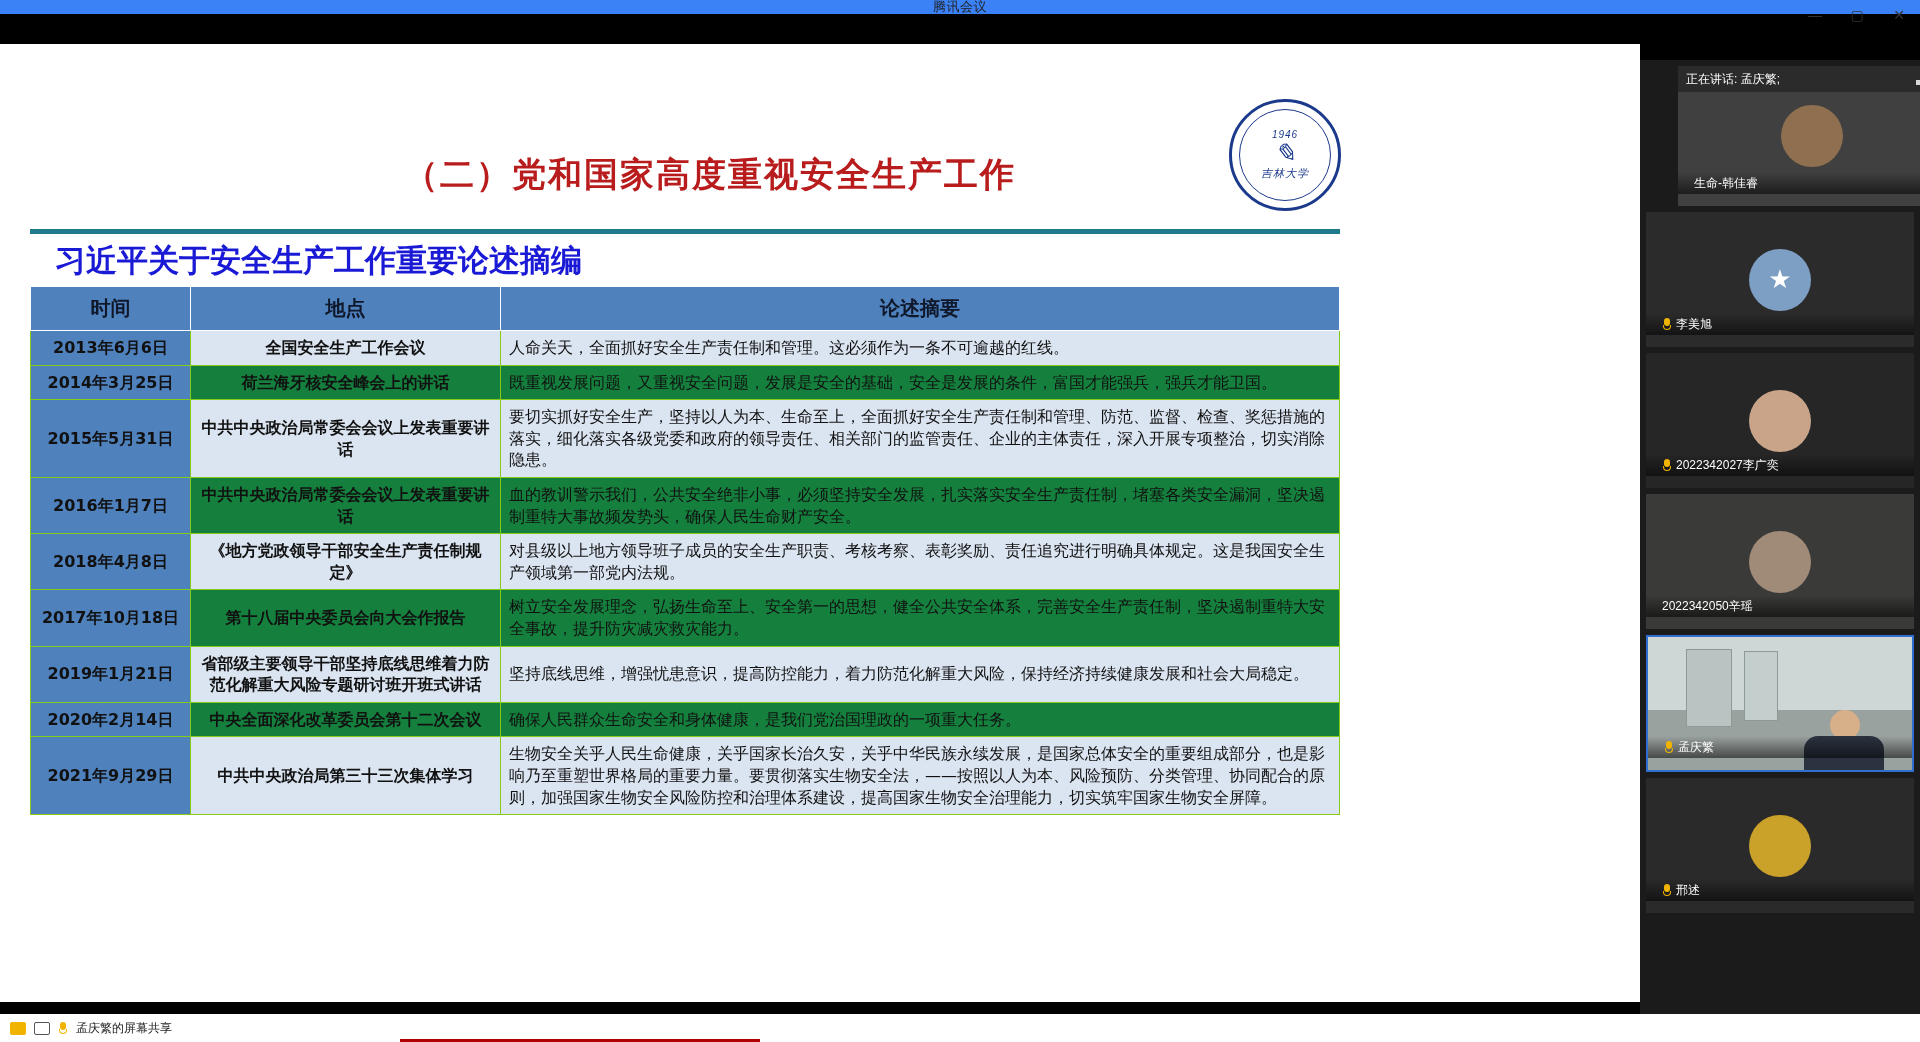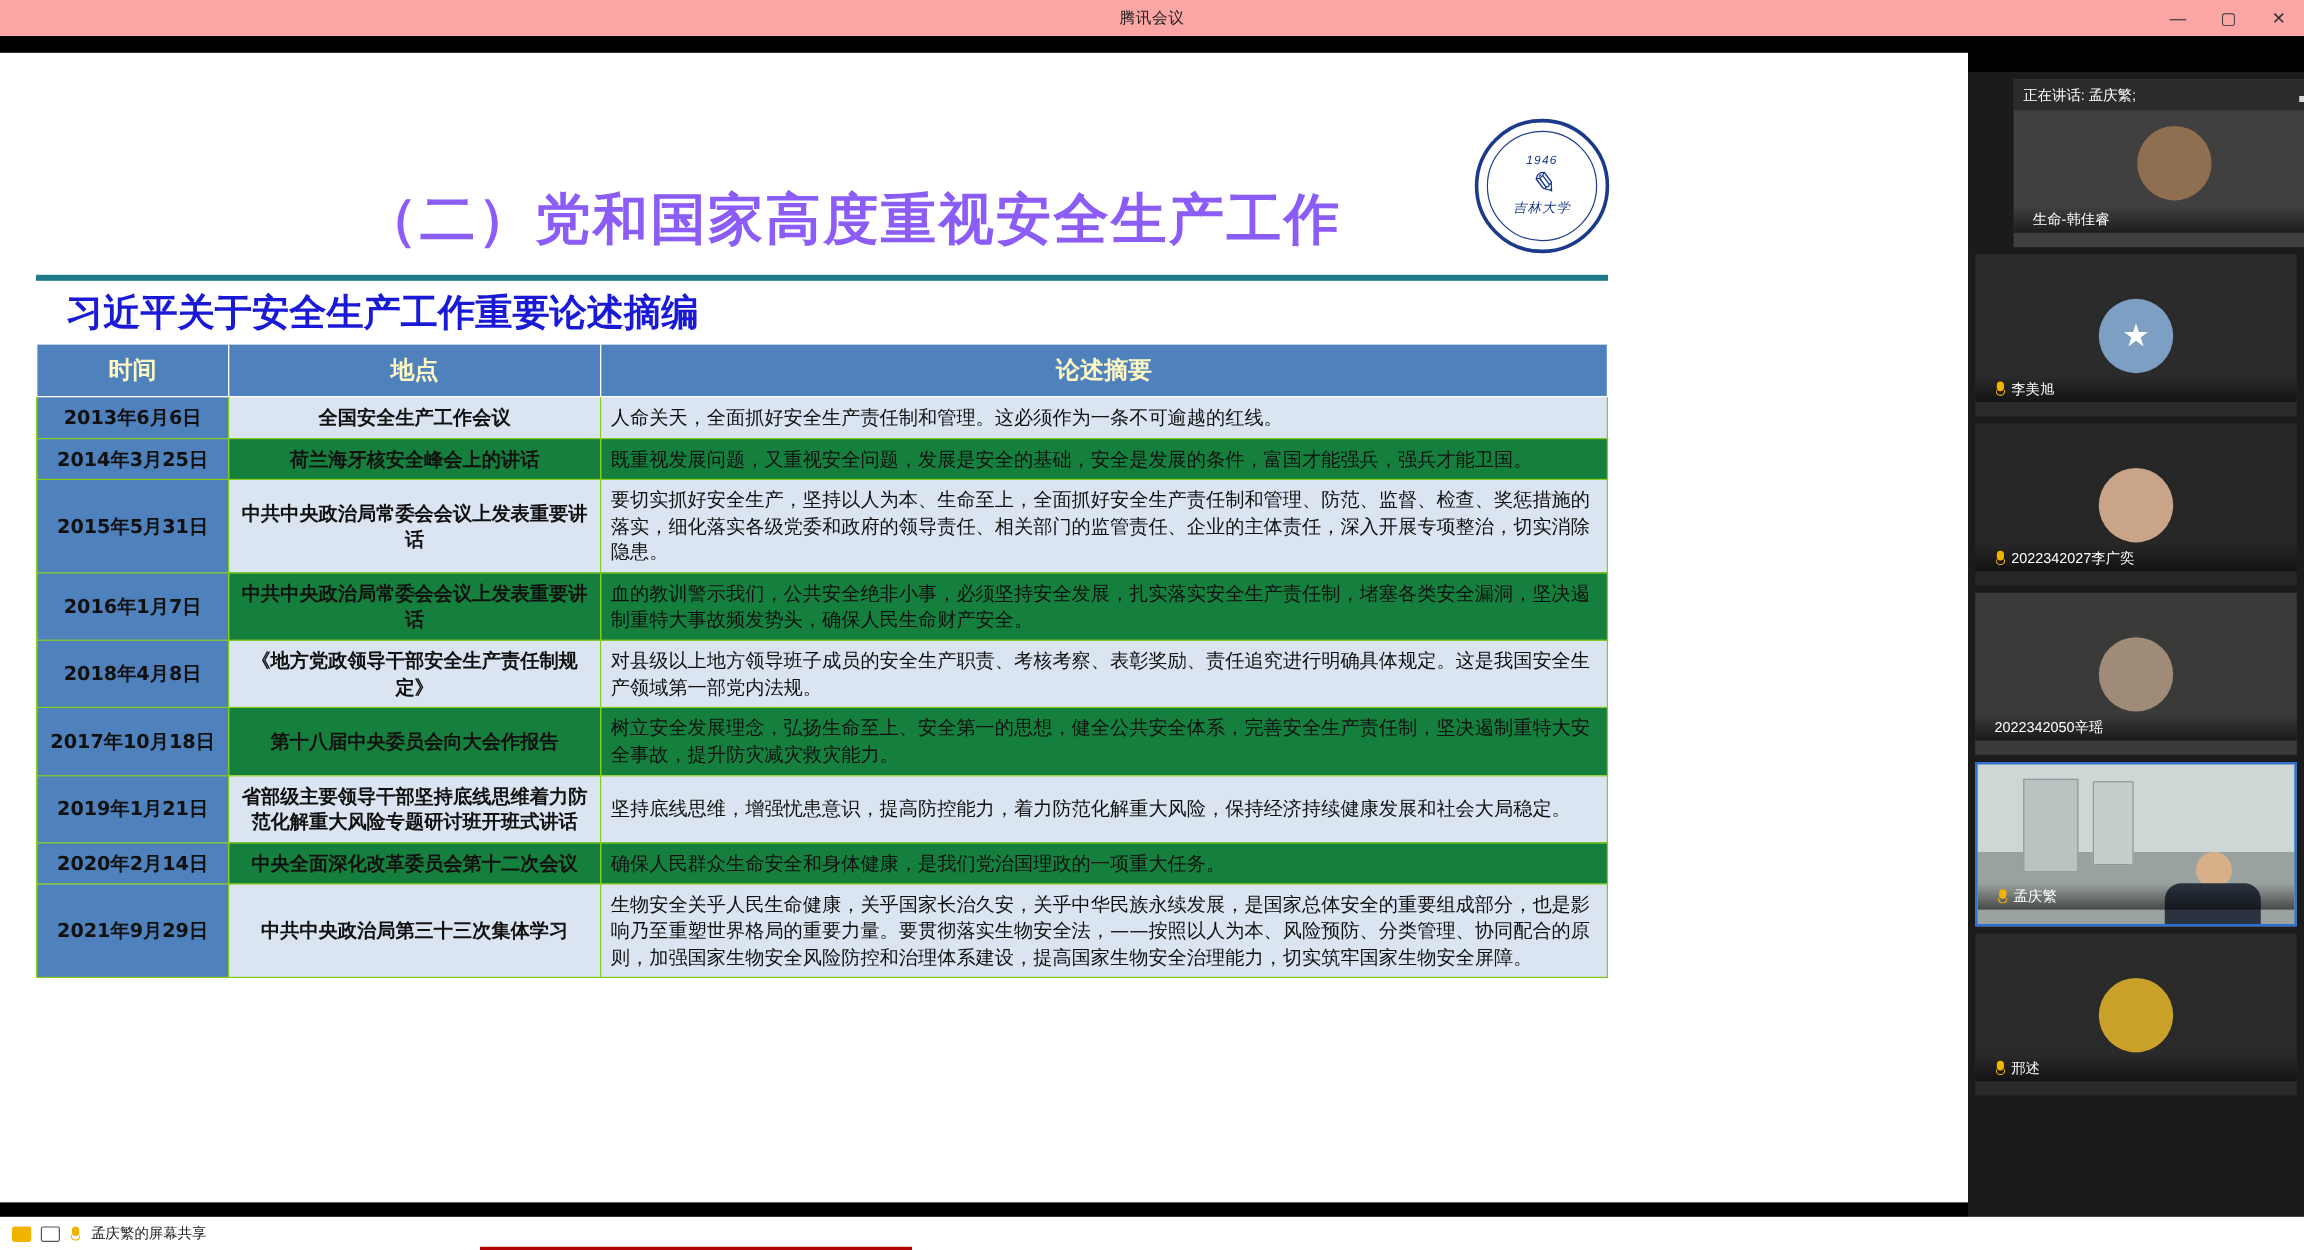--- a/index.html
+++ b/index.html
@@ -14,8 +14,8 @@
 
   
   .titlebar {
-    position: absolute; top: 0; left: 0; width: 1920px; height: 30px;
-    background: #fca5a5;
+    position: absolute; top: 0; left: 0; width: 1920px; height: 14px;
+    background: #3b82f6;
     display: flex; align-items: center; justify-content: center;
   }
   .titlebar .title {

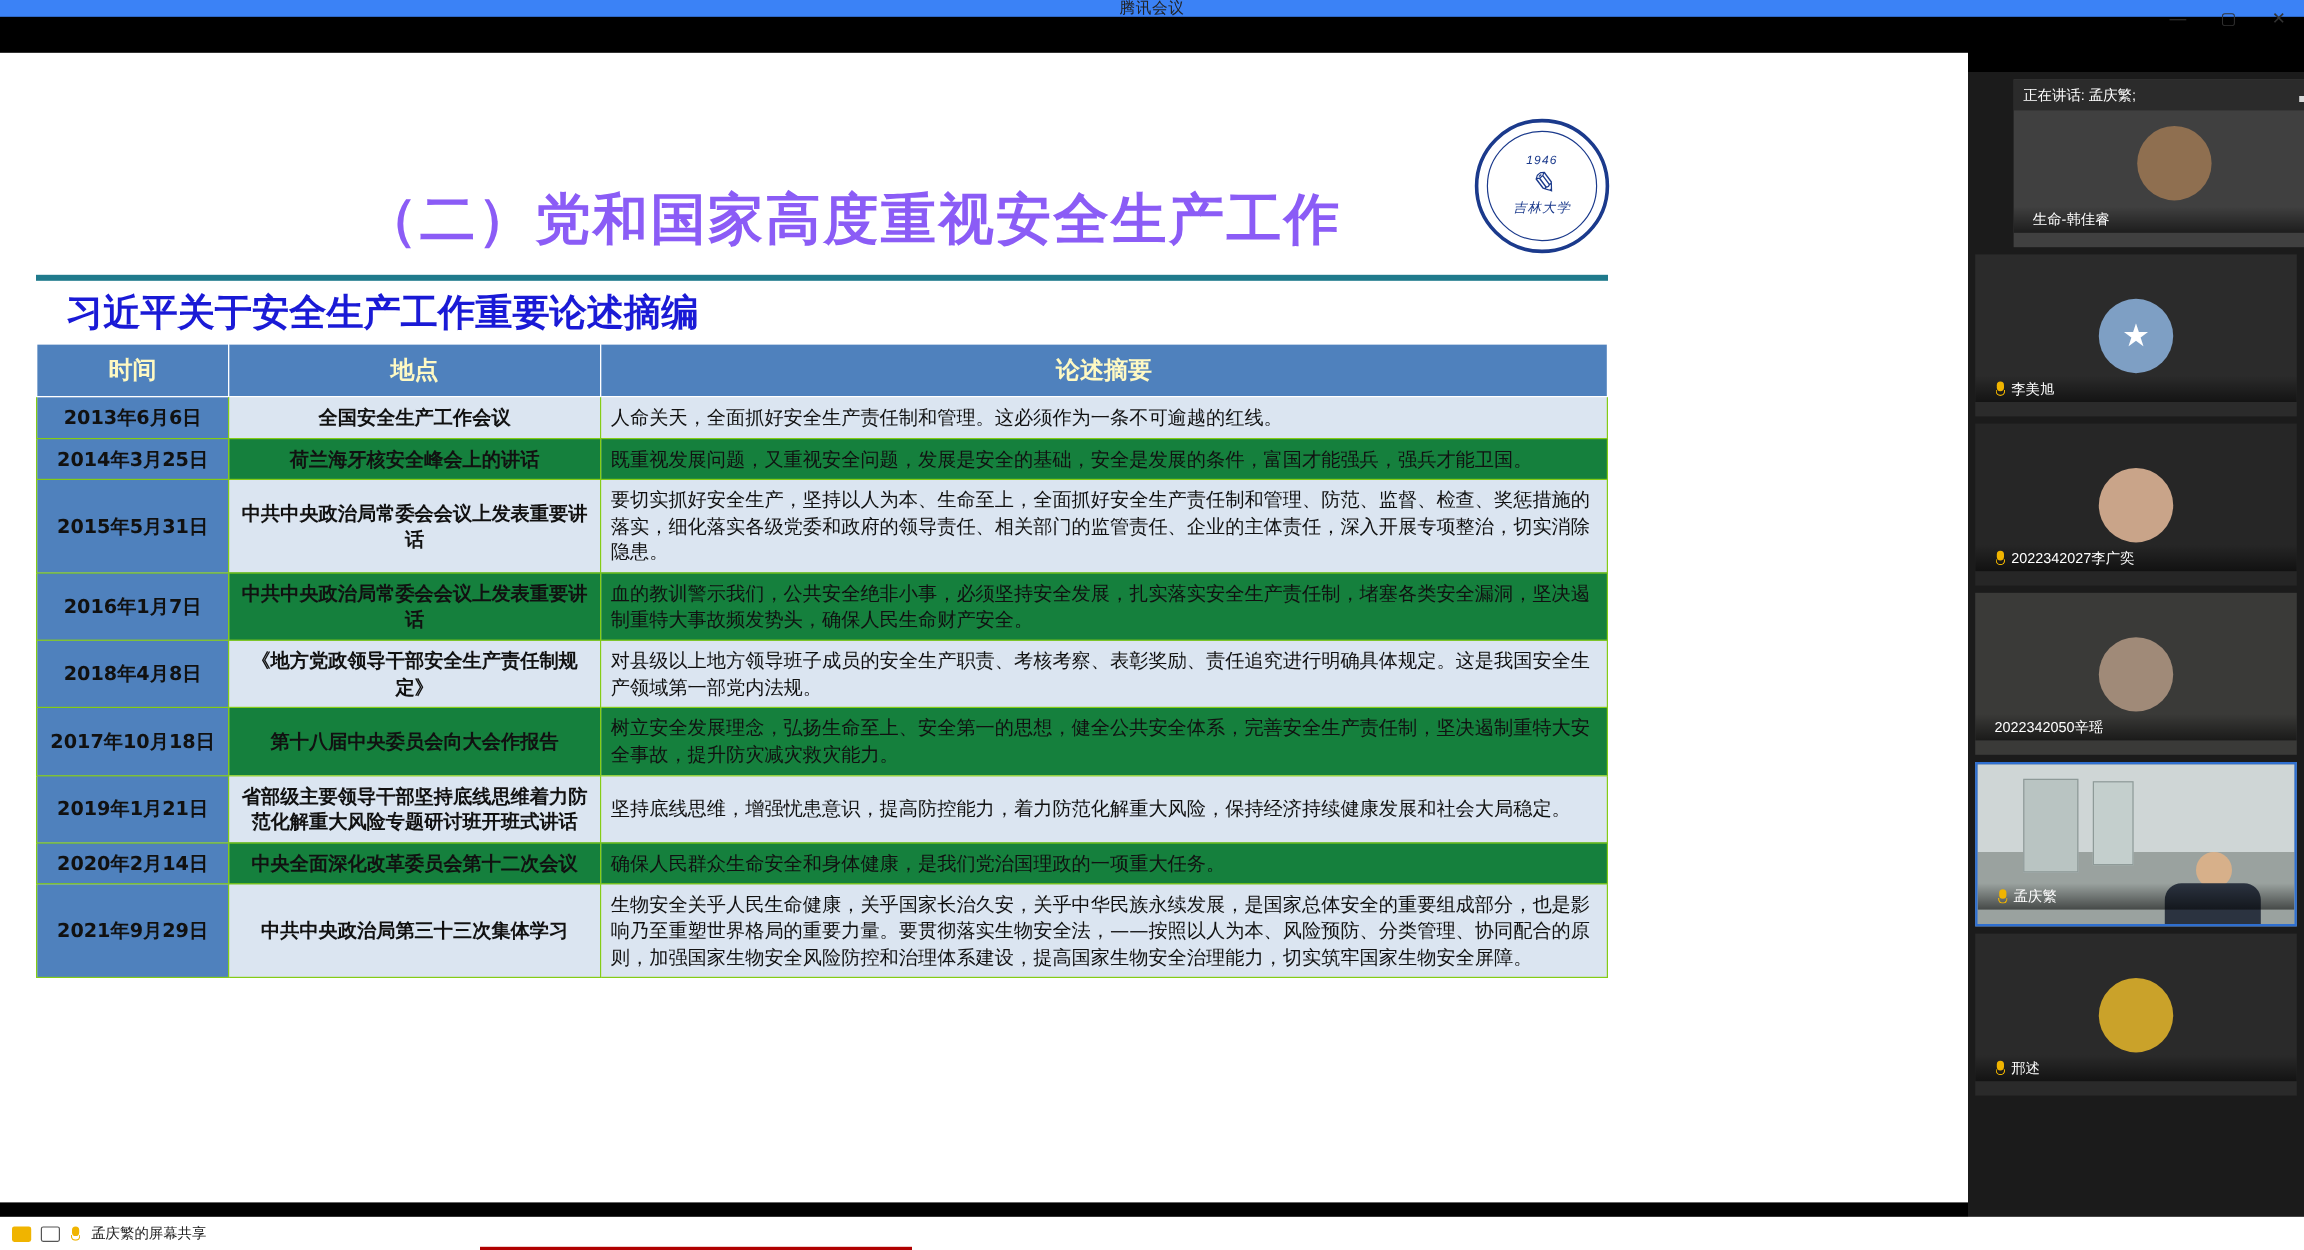--- a/index.html
+++ b/index.html
@@ -51,7 +51,7 @@
   .slide-title {
     position: absolute; left: 0; top: 108px; width: 1420px;
     text-align: center;
-    font-size: 46px; font-weight: bold; color: #8b5cf6;
+    font-size: 34px; font-weight: bold; color: #b91c1c;
     letter-spacing: 2px;
     font-family: "DejaVu Sans", "Liberation Sans", sans-serif;
   }

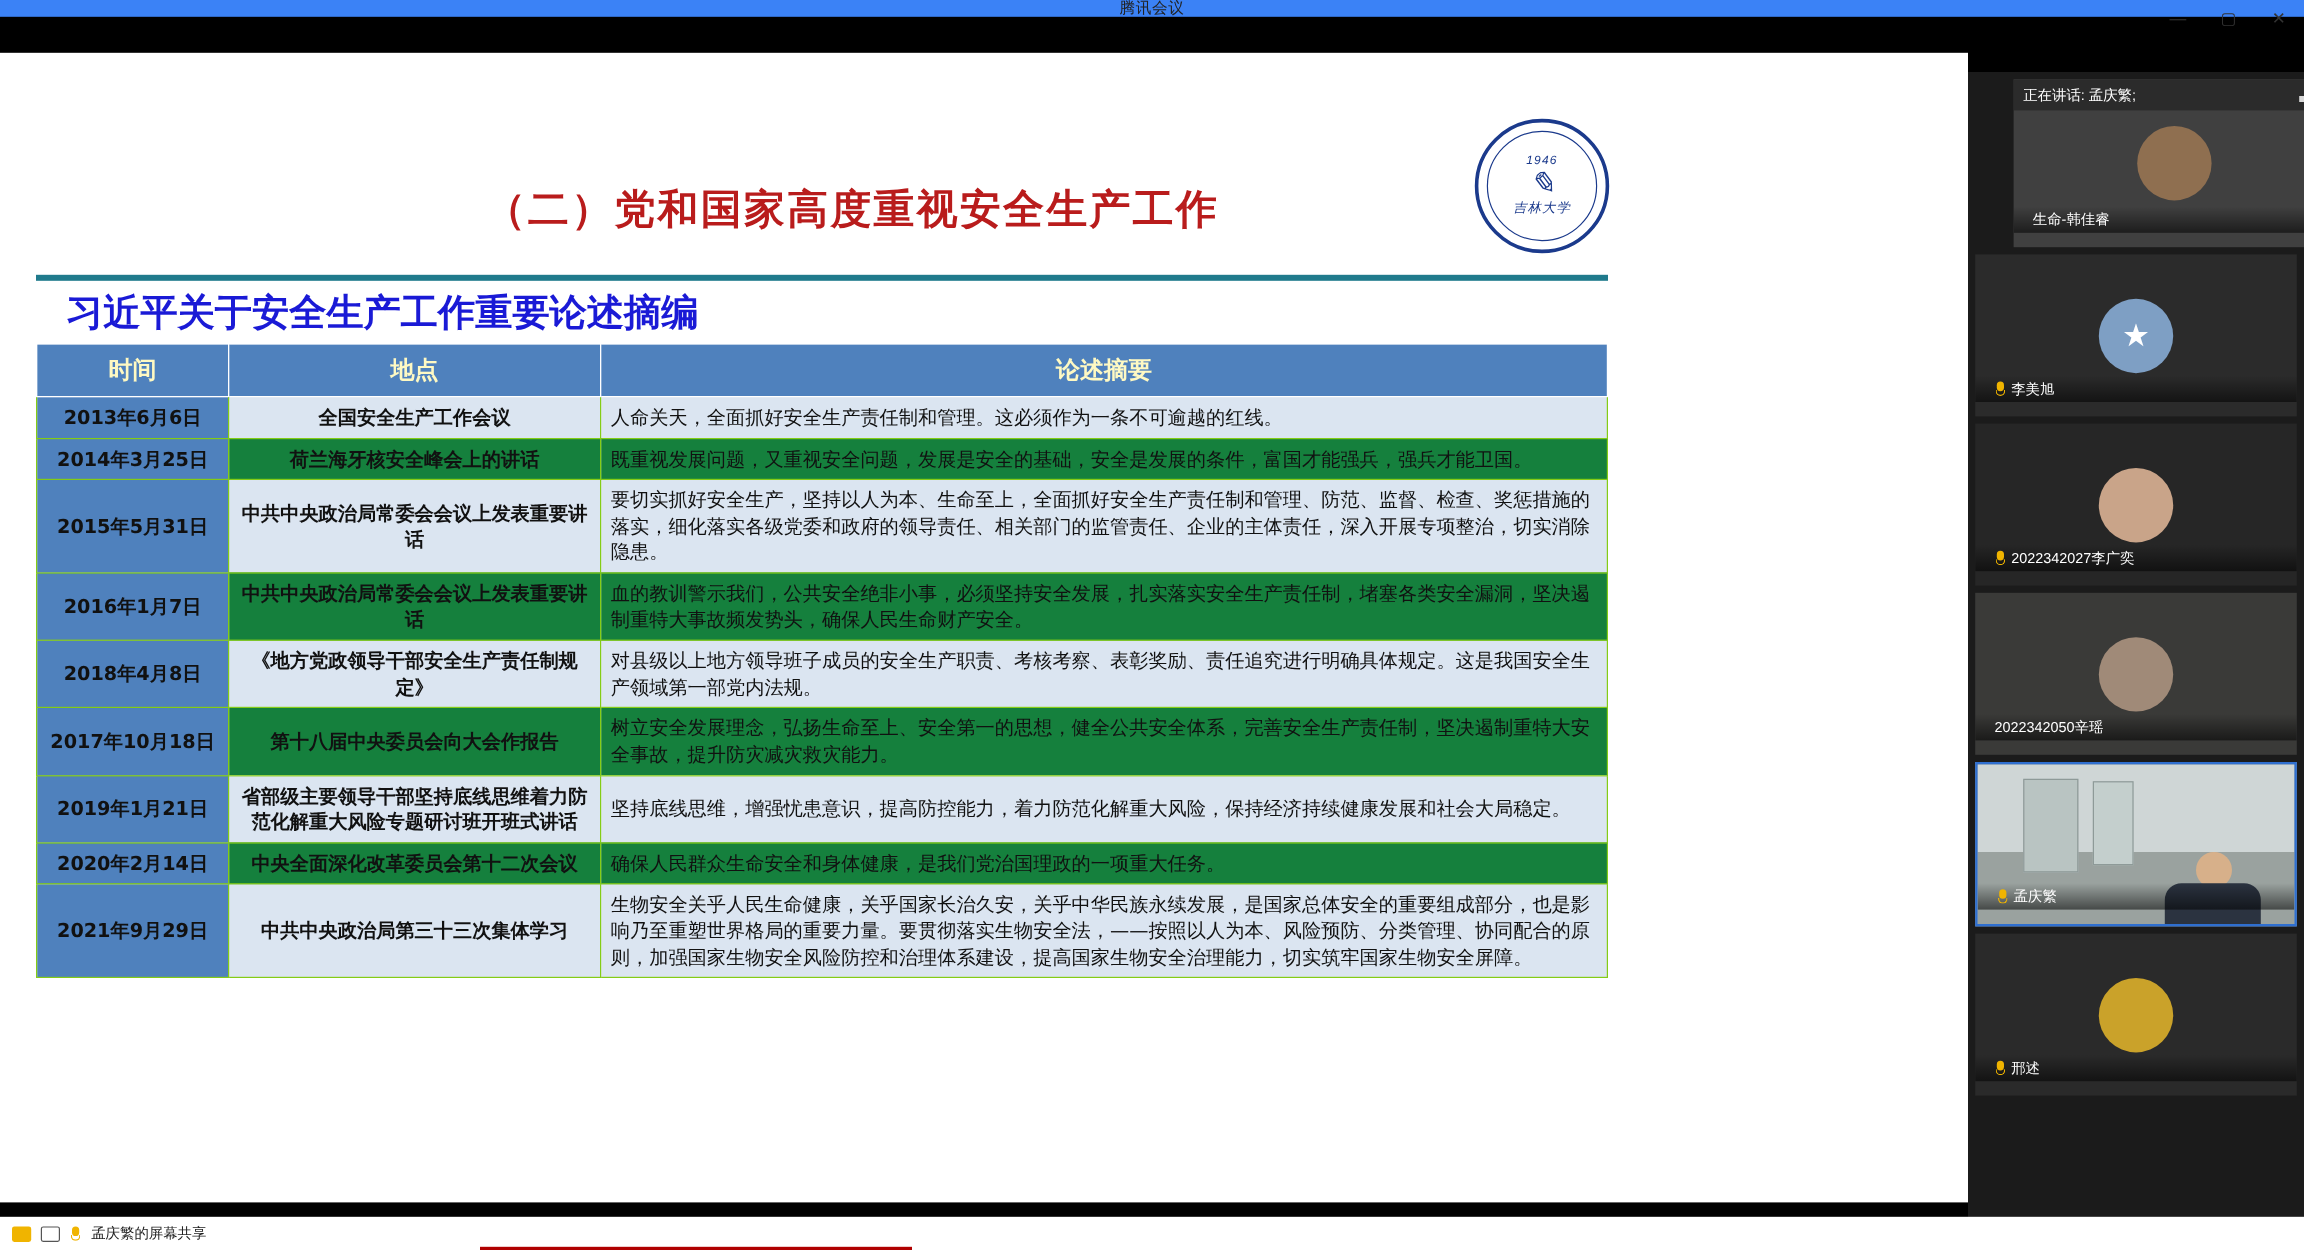--- a/index.html
+++ b/index.html
@@ -94,7 +94,7 @@
     font-family: "DejaVu Sans", "Liberation Sans", sans-serif;
   }
   table.quotes th {
-    background: #4f81bd; color: #fef9c3;
+    background: #4f81bd; color: #0f172a;
     font-size: 20px; font-weight: bold;
     height: 44px;
     border: 1px solid #ffffff;

